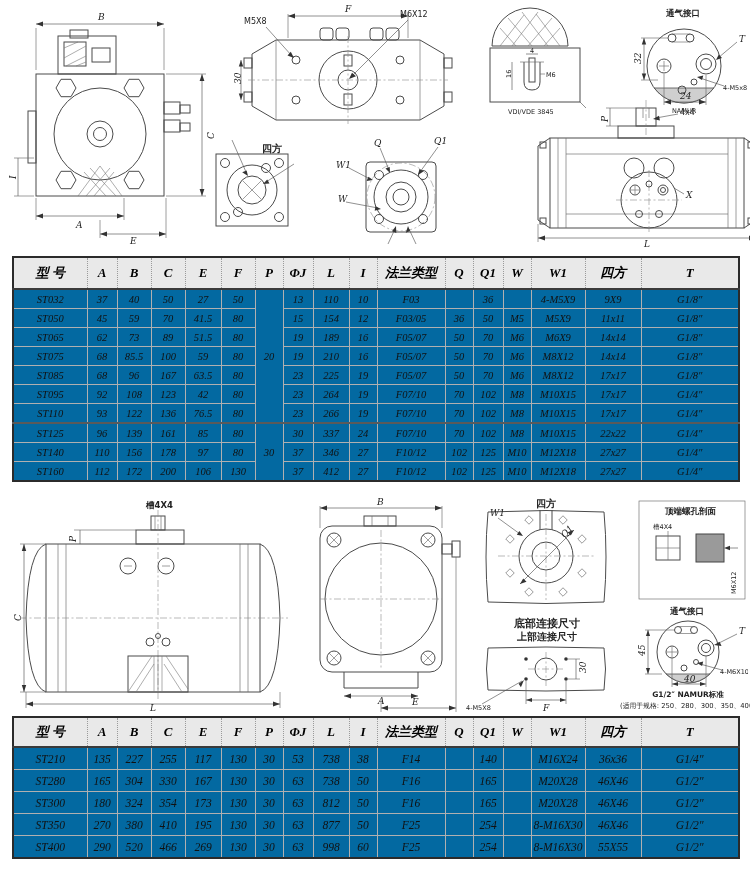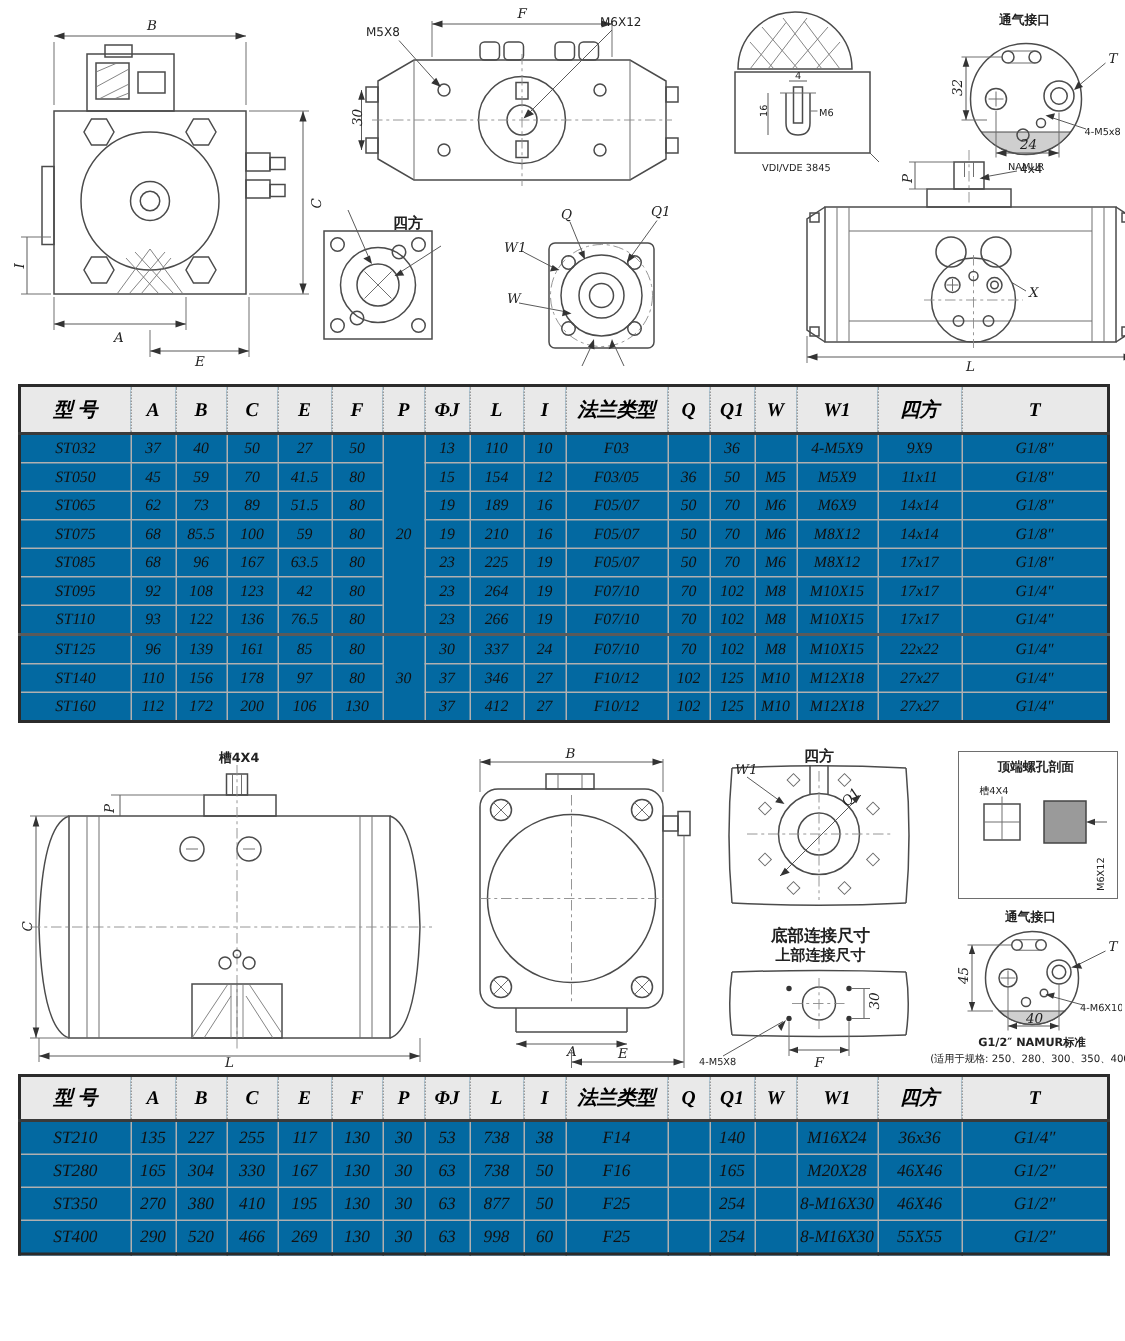--- a/index.html
+++ b/index.html
@@ -831,6 +831,25 @@
           <td>G1/2″</td>
         </tr>
         <tr>
+          <td>ST300</td>
+          <td>180</td>
+          <td>324</td>
+          <td>354</td>
+          <td>173</td>
+          <td>130</td>
+          <td>30</td>
+          <td>63</td>
+          <td>812</td>
+          <td>50</td>
+          <td>F16</td>
+          <td></td>
+          <td>165</td>
+          <td></td>
+          <td>M20X28</td>
+          <td>46X46</td>
+          <td>G1/2″</td>
+        </tr>
+        <tr>
           <td>ST350</td>
           <td>270</td>
           <td>380</td>

